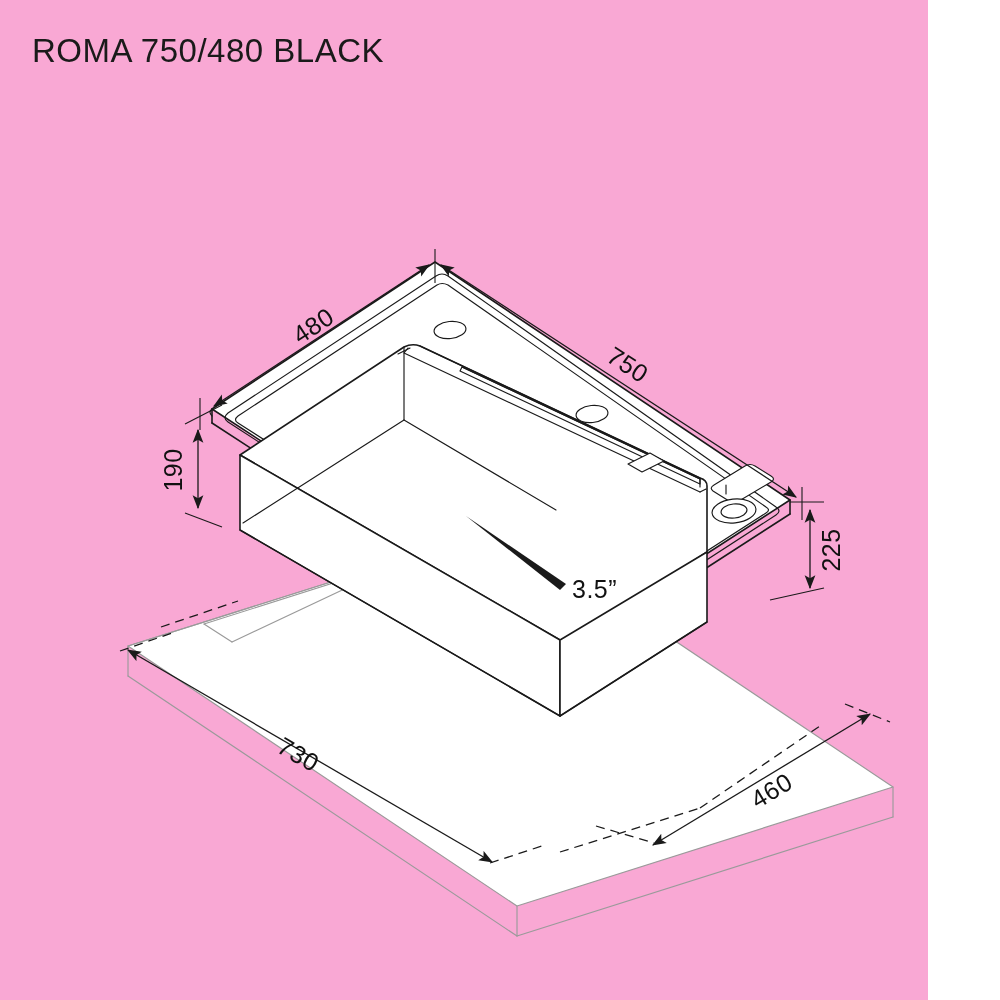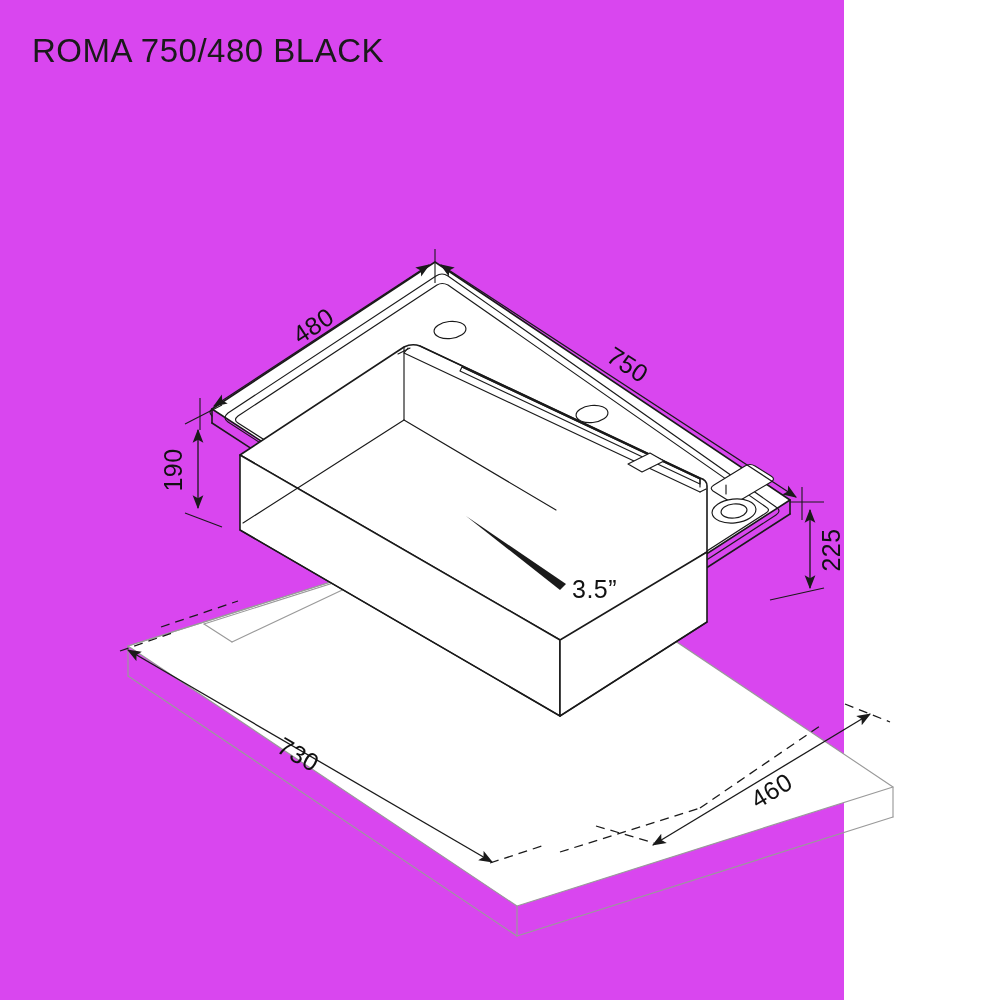--- a/index.html
+++ b/index.html
@@ -15,9 +15,9 @@
   }
   #drawing-root {
     position: relative;
-    width: 844px;
+    width: 928px;
     height: 1000px;
-    background: #d946ef;
+    background: #f9a8d4;
   }
   .title-text {
     position: absolute;

